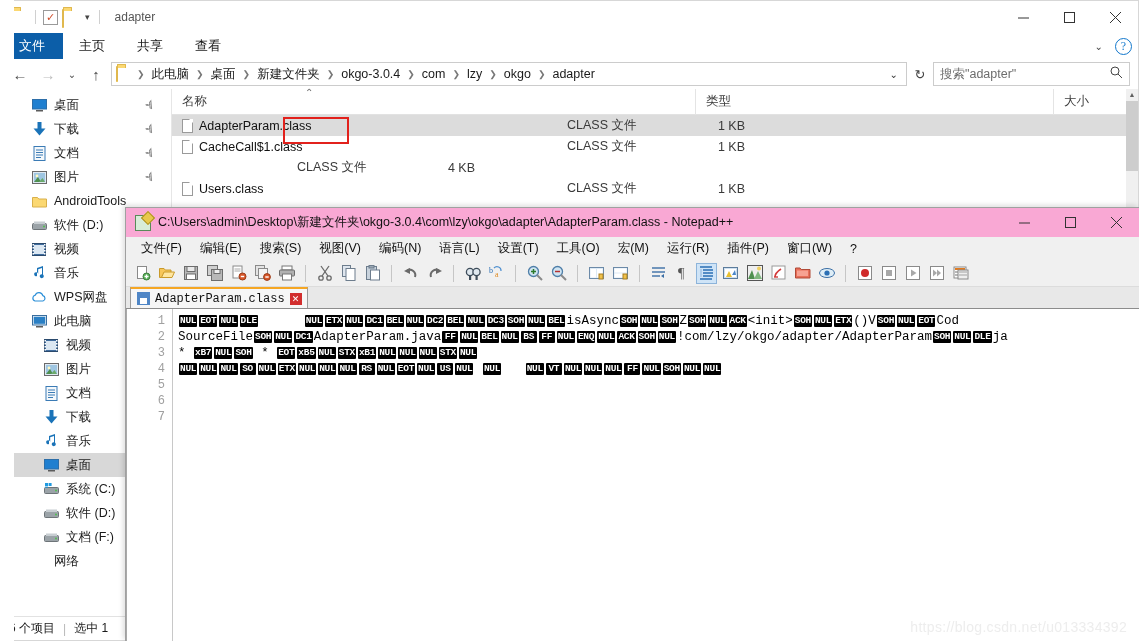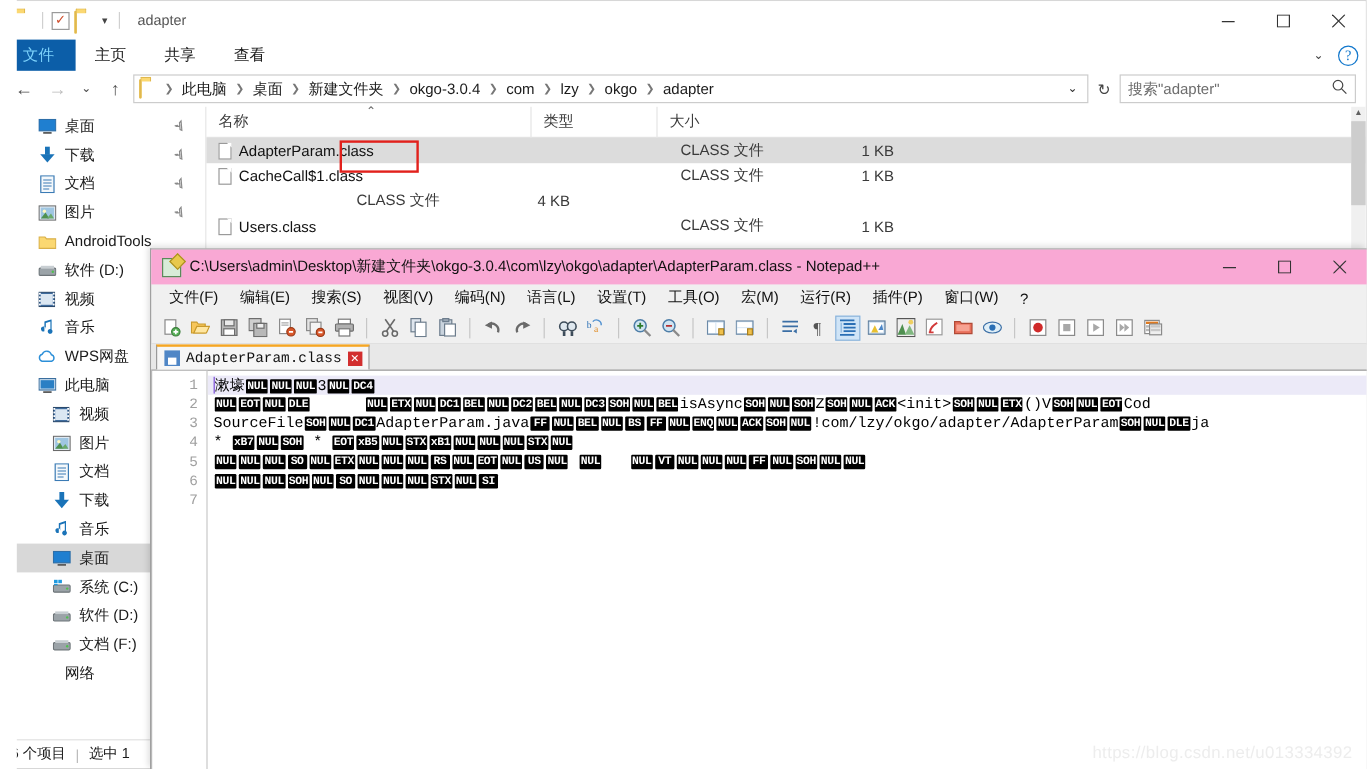--- a/index.html
+++ b/index.html
@@ -55,7 +55,7 @@
   .ribbon-tab {
     padding:0 16px; display:flex;align-items:center; font-size:13px; color:#1a1a1a;
   }
-  .ribbon-tab.file { background:#0c5ea8; color:#7dd3fc; padding:0 18px; }
+  .ribbon-tab.file { background:#0c5ea8; color:#ffffff; padding:0 18px; }
   .ribbon-right {
     position:absolute; right:6px; top:0; height:26px; display:flex; align-items:center; gap:12px;
   }

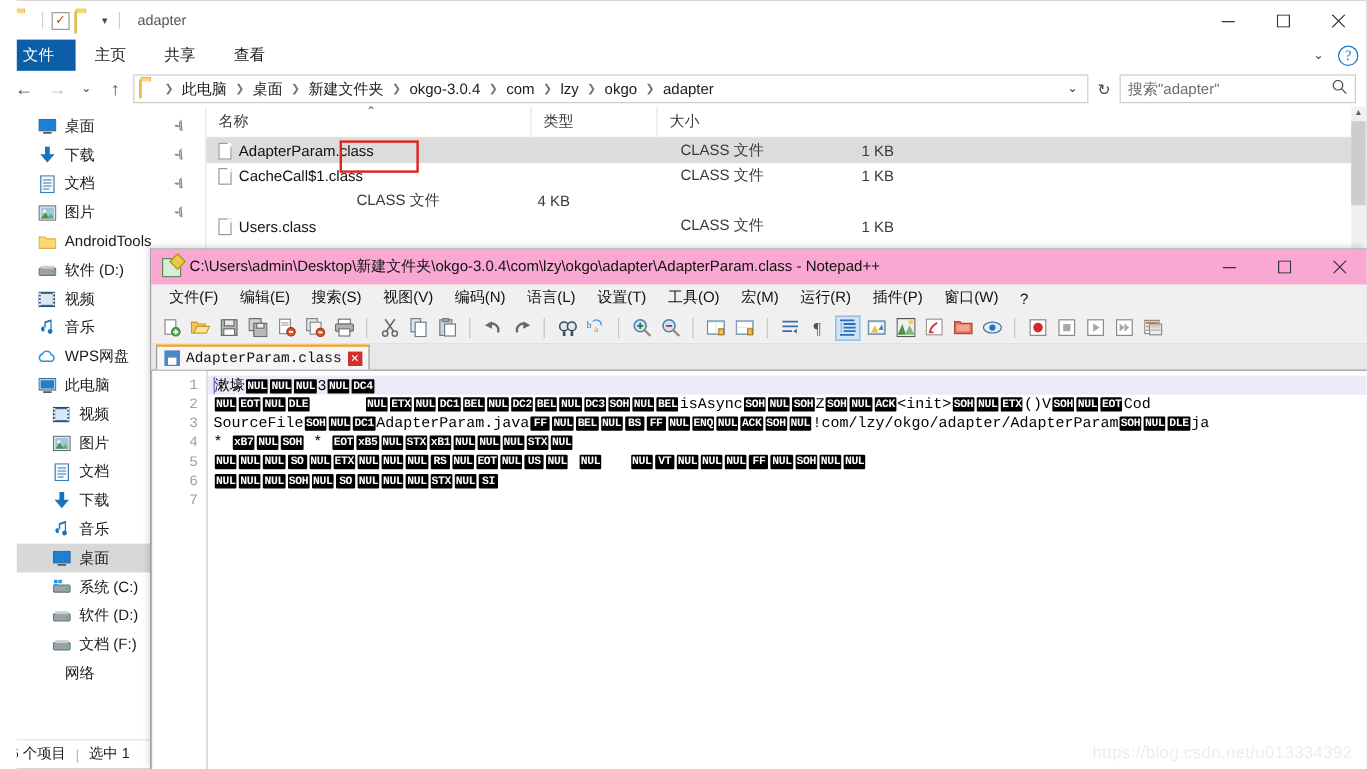--- a/index.html
+++ b/index.html
@@ -110,7 +110,7 @@
   .ex-list { flex:1; position:relative; background:#fff; border-left:1px solid #e6e6e6;}
   .col-head {
     height:26px; display:flex; align-items:center; font-size:12.5px; color:#3d3d3d;
-    border-bottom:1px solid #e2e2e2; position:relative;
+    border-bottom:1px solid #e2e2e2; position:relative;justify-content:space-between;
   }
   .col-head .ch { padding-left:10px; position:relative; height:26px; display:flex; align-items:center;}
   .col-head .ch + .ch { border-left:1px solid #e4e4e4; }

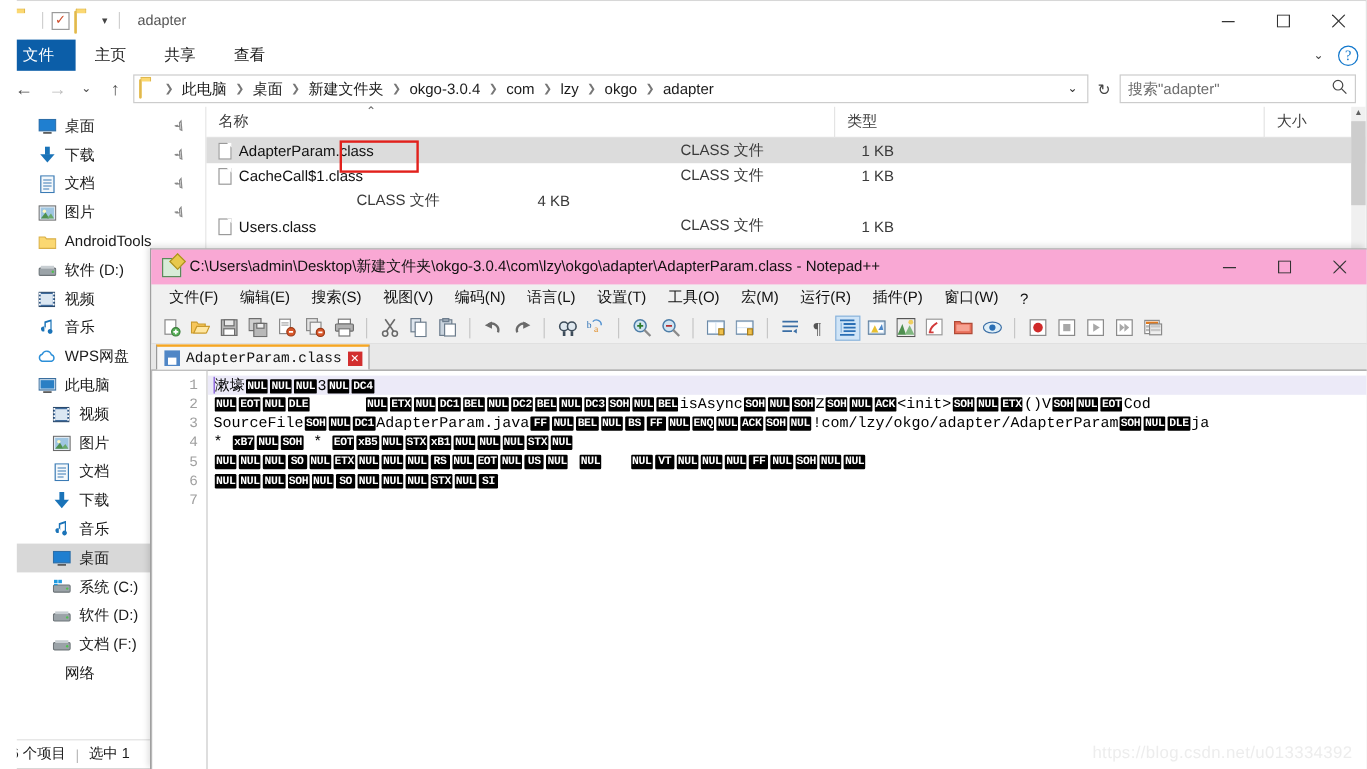--- a/index.html
+++ b/index.html
@@ -911,7 +911,6 @@
           <div>7</div>
         </div>
       <div class="codearea" id="codearea">
-          <div class="codeline cur"><span class="caret"></span><span class="cjk">漱壕</span><span class="ctrl">NUL</span><span class="ctrl">NUL</span><span class="ctrl">NUL</span><span style="white-space: pre;">3</span><span class="ctrl">NUL</span><span class="ctrl">DC4</span></div>
           <div class="codeline"><span class="ctrl">NUL</span><span class="ctrl">EOT</span><span class="ctrl">NUL</span><span class="ctrl">DLE</span><span style="white-space: pre;">      </span><span class="ctrl">NUL</span><span class="ctrl">ETX</span><span class="ctrl">NUL</span><span class="ctrl">DC1</span><span class="ctrl">BEL</span><span class="ctrl">NUL</span><span class="ctrl">DC2</span><span class="ctrl">BEL</span><span class="ctrl">NUL</span><span class="ctrl">DC3</span><span class="ctrl">SOH</span><span class="ctrl">NUL</span><span class="ctrl">BEL</span><span style="white-space: pre;">isAsync</span><span class="ctrl">SOH</span><span class="ctrl">NUL</span><span class="ctrl">SOH</span><span style="white-space: pre;">Z</span><span class="ctrl">SOH</span><span class="ctrl">NUL</span><span class="ctrl">ACK</span><span style="white-space: pre;">&lt;init&gt;</span><span class="ctrl">SOH</span><span class="ctrl">NUL</span><span class="ctrl">ETX</span><span style="white-space: pre;">()V</span><span class="ctrl">SOH</span><span class="ctrl">NUL</span><span class="ctrl">EOT</span><span style="white-space: pre;">Cod</span></div>
           <div class="codeline"><span style="white-space: pre;">SourceFile</span><span class="ctrl">SOH</span><span class="ctrl">NUL</span><span class="ctrl">DC1</span><span style="white-space: pre;">AdapterParam.java</span><span class="ctrl">FF</span><span class="ctrl">NUL</span><span class="ctrl">BEL</span><span class="ctrl">NUL</span><span class="ctrl">BS</span><span class="ctrl">FF</span><span class="ctrl">NUL</span><span class="ctrl">ENQ</span><span class="ctrl">NUL</span><span class="ctrl">ACK</span><span class="ctrl">SOH</span><span class="ctrl">NUL</span><span style="white-space: pre;">!com/lzy/okgo/adapter/AdapterParam</span><span class="ctrl">SOH</span><span class="ctrl">NUL</span><span class="ctrl">DLE</span><span style="white-space: pre;">ja</span></div>
           <div class="codeline"><span style="white-space: pre;">* </span><span class="ctrl">xB7</span><span class="ctrl">NUL</span><span class="ctrl">SOH</span><span style="white-space: pre;"> * </span><span class="ctrl">EOT</span><span class="ctrl">xB5</span><span class="ctrl">NUL</span><span class="ctrl">STX</span><span class="ctrl">xB1</span><span class="ctrl">NUL</span><span class="ctrl">NUL</span><span class="ctrl">NUL</span><span class="ctrl">STX</span><span class="ctrl">NUL</span></div>

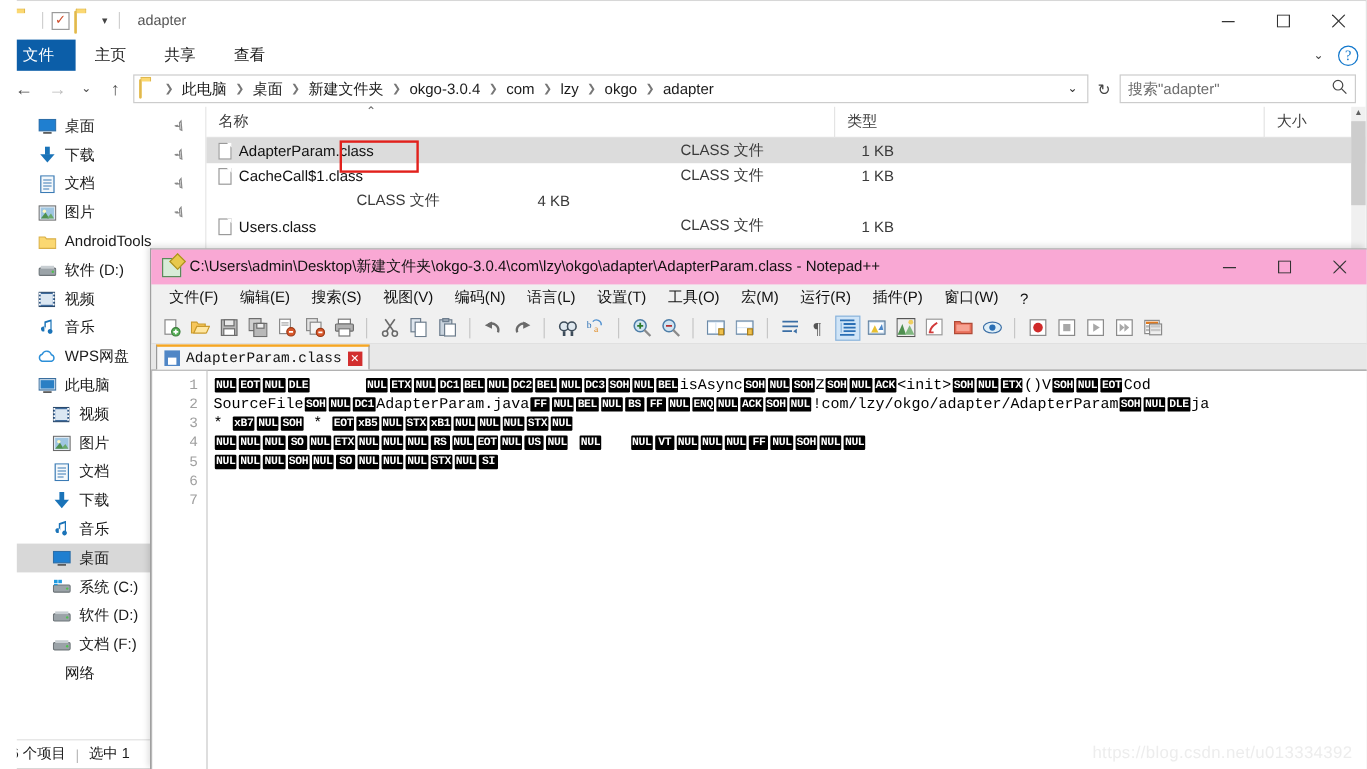--- a/index.html
+++ b/index.html
@@ -915,7 +915,6 @@
           <div class="codeline"><span style="white-space: pre;">SourceFile</span><span class="ctrl">SOH</span><span class="ctrl">NUL</span><span class="ctrl">DC1</span><span style="white-space: pre;">AdapterParam.java</span><span class="ctrl">FF</span><span class="ctrl">NUL</span><span class="ctrl">BEL</span><span class="ctrl">NUL</span><span class="ctrl">BS</span><span class="ctrl">FF</span><span class="ctrl">NUL</span><span class="ctrl">ENQ</span><span class="ctrl">NUL</span><span class="ctrl">ACK</span><span class="ctrl">SOH</span><span class="ctrl">NUL</span><span style="white-space: pre;">!com/lzy/okgo/adapter/AdapterParam</span><span class="ctrl">SOH</span><span class="ctrl">NUL</span><span class="ctrl">DLE</span><span style="white-space: pre;">ja</span></div>
           <div class="codeline"><span style="white-space: pre;">* </span><span class="ctrl">xB7</span><span class="ctrl">NUL</span><span class="ctrl">SOH</span><span style="white-space: pre;"> * </span><span class="ctrl">EOT</span><span class="ctrl">xB5</span><span class="ctrl">NUL</span><span class="ctrl">STX</span><span class="ctrl">xB1</span><span class="ctrl">NUL</span><span class="ctrl">NUL</span><span class="ctrl">NUL</span><span class="ctrl">STX</span><span class="ctrl">NUL</span></div>
           <div class="codeline"><span class="ctrl">NUL</span><span class="ctrl">NUL</span><span class="ctrl">NUL</span><span class="ctrl">SO</span><span class="ctrl">NUL</span><span class="ctrl">ETX</span><span class="ctrl">NUL</span><span class="ctrl">NUL</span><span class="ctrl">NUL</span><span class="ctrl">RS</span><span class="ctrl">NUL</span><span class="ctrl">EOT</span><span class="ctrl">NUL</span><span class="ctrl">US</span><span class="ctrl">NUL</span><span style="white-space: pre;"> </span><span class="ctrl">NUL</span><span style="white-space: pre;">   </span><span class="ctrl">NUL</span><span class="ctrl">VT</span><span class="ctrl">NUL</span><span class="ctrl">NUL</span><span class="ctrl">NUL</span><span class="ctrl">FF</span><span class="ctrl">NUL</span><span class="ctrl">SOH</span><span class="ctrl">NUL</span><span class="ctrl">NUL</span></div>
-          <div class="codeline"><span class="ctrl">NUL</span><span class="ctrl">NUL</span><span class="ctrl">NUL</span><span class="ctrl">SOH</span><span class="ctrl">NUL</span><span class="ctrl">SO</span><span class="ctrl">NUL</span><span class="ctrl">NUL</span><span class="ctrl">NUL</span><span class="ctrl">STX</span><span class="ctrl">NUL</span><span class="ctrl">SI</span></div>
         </div>
     </div>
 

